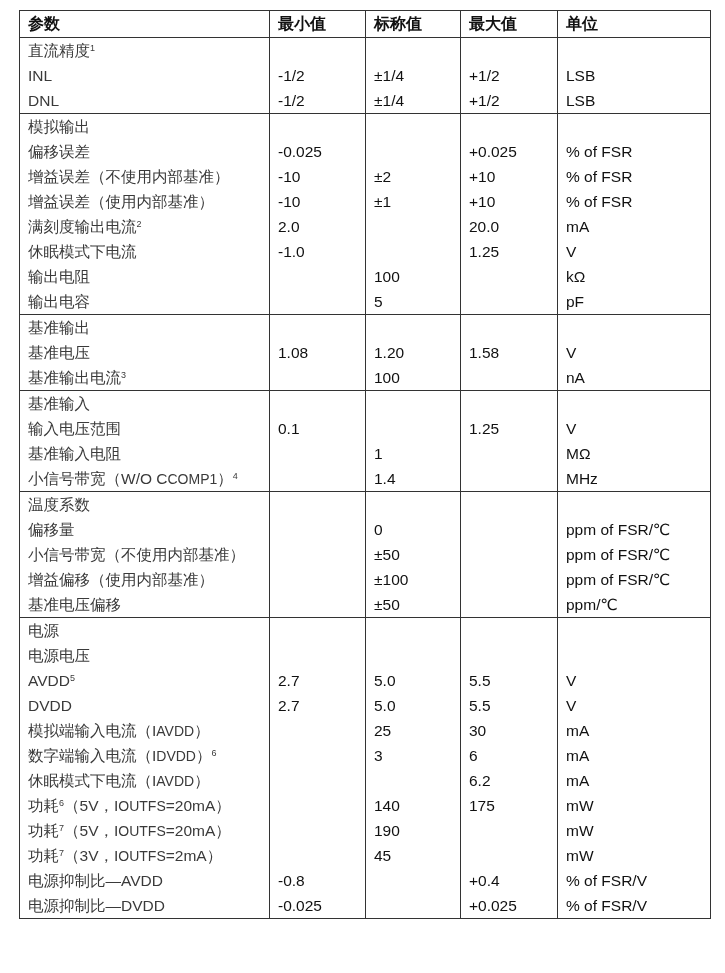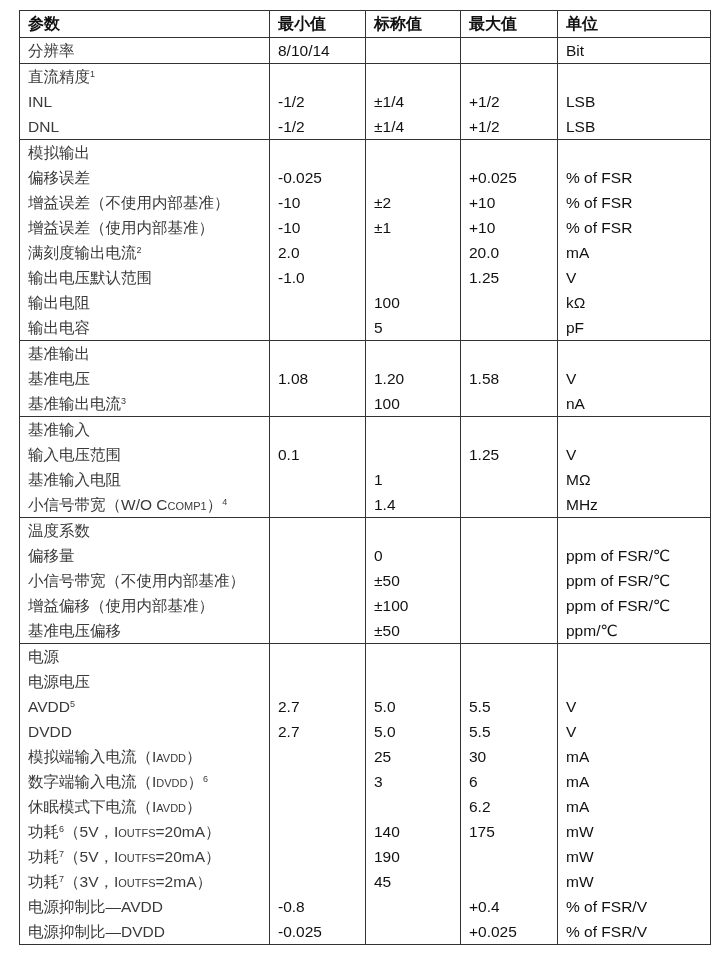--- a/index.html
+++ b/index.html
@@ -44,23 +44,6 @@
   <tbody id="tbody">
       <tr>
         <td>
-          <div class="line cjk"><span>分辨率</span></div>
-        </td>
-        <td>
-          <div class="line">8/10/14</div>
-        </td>
-        <td>
-          <div class="line"></div>
-        </td>
-        <td>
-          <div class="line"></div>
-        </td>
-        <td>
-          <div class="line">Bit</div>
-        </td>
-      </tr>
-      <tr>
-        <td>
           <div class="line cjk"><span>直流精度</span><sup>1</sup></div>
           <div class="line cjk"><span>INL</span></div>
           <div class="line cjk"><span>DNL</span></div>

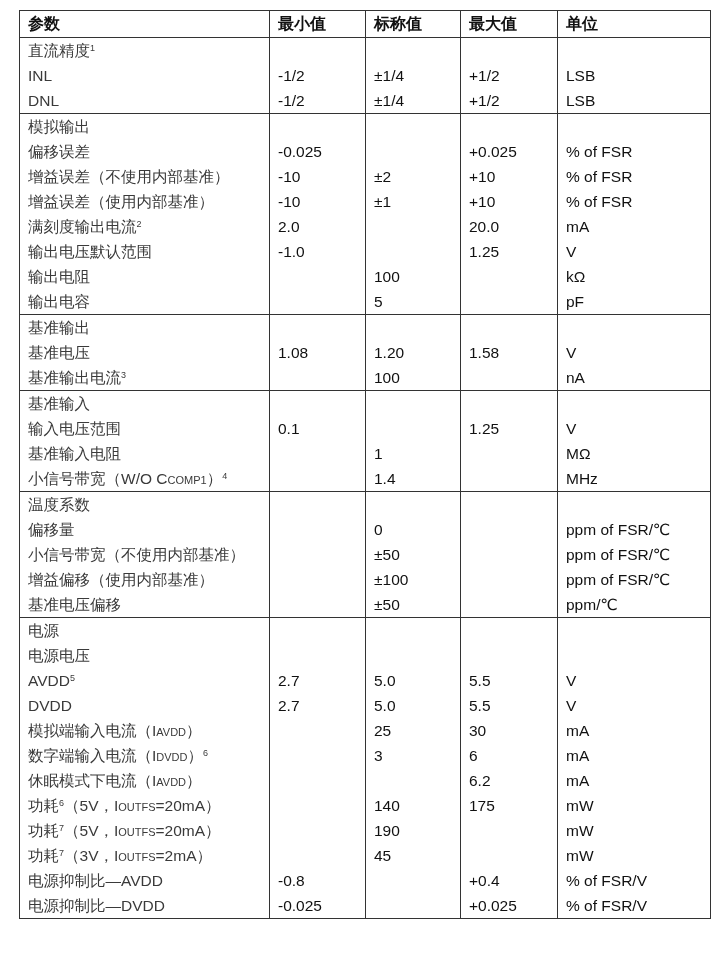--- a/index.html
+++ b/index.html
@@ -76,7 +76,7 @@
           <div class="line cjk"><span>增益误差（不使用内部基准）</span></div>
           <div class="line cjk"><span>增益误差（使用内部基准）</span></div>
           <div class="line cjk"><span>满刻度输出电流</span><sup>2</sup></div>
-          <div class="line cjk"><span>输出电压默认范围</span></div>
+          <div class="line cjk"><span>休眠模式下电流</span></div>
           <div class="line cjk"><span>输出电阻</span></div>
           <div class="line cjk"><span>输出电容</span></div>
         </td>

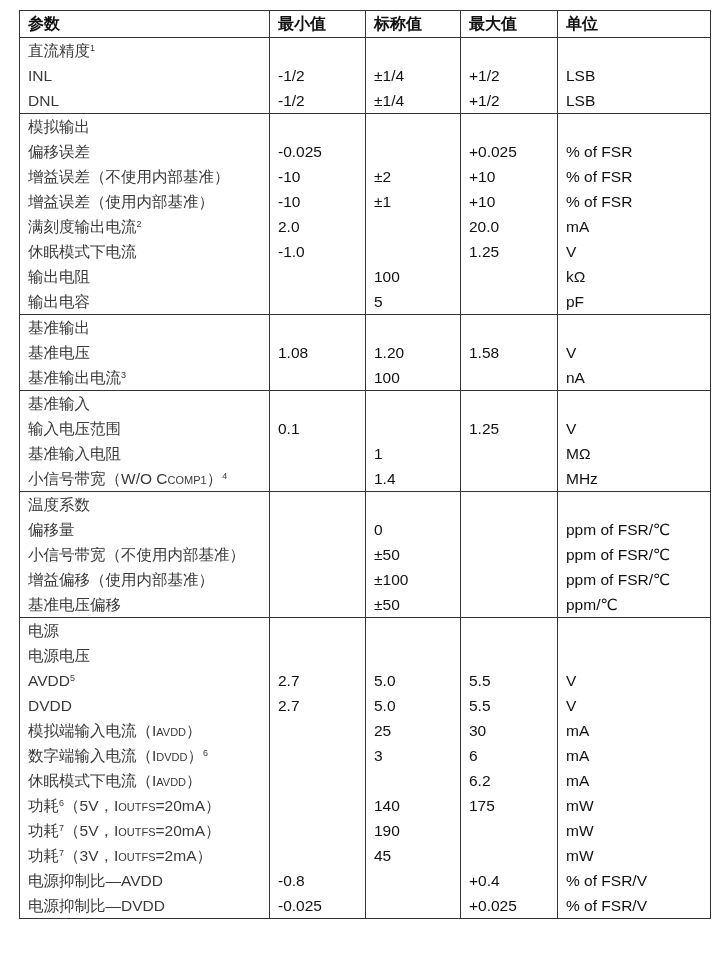--- a/index.html
+++ b/index.html
@@ -19,7 +19,7 @@
   .line { height: 25px; line-height: 25px; white-space: nowrap; }
   .cjk { color: #3a3a3a; }
   sup { font-size: 9px; vertical-align: 5px; line-height: 0; }
-  sub.s { font-size: 11px; vertical-align: 0; }
+  sub.s { font-size: 14px; vertical-align: 0; }
 </style>
 </head>
 <body>

